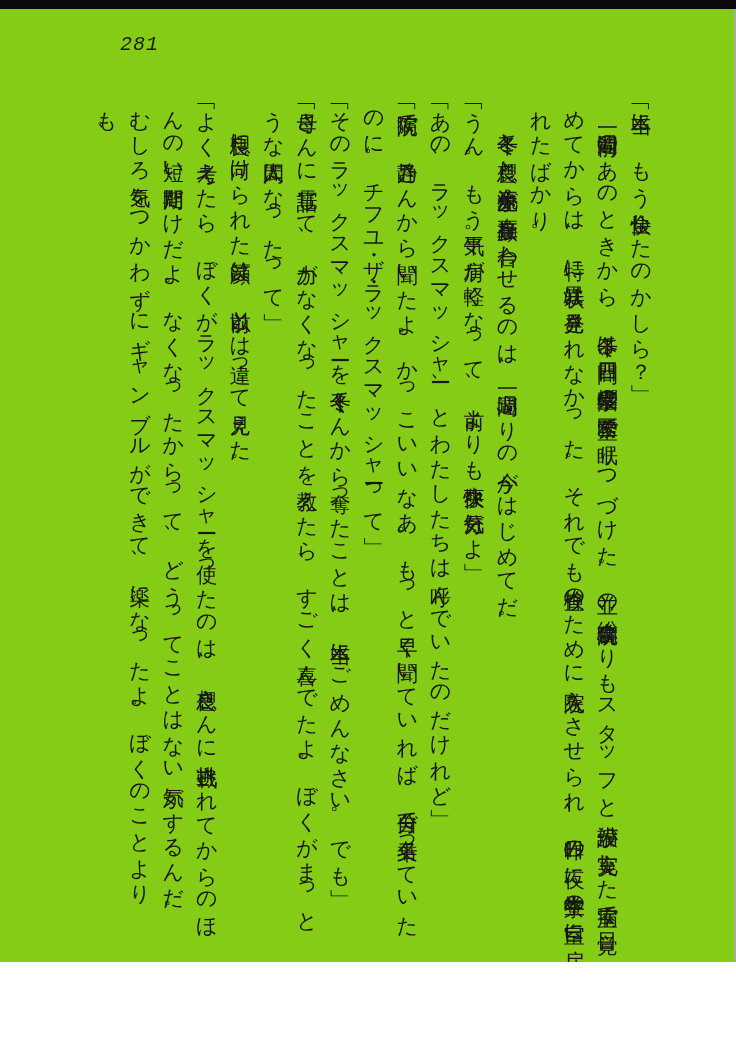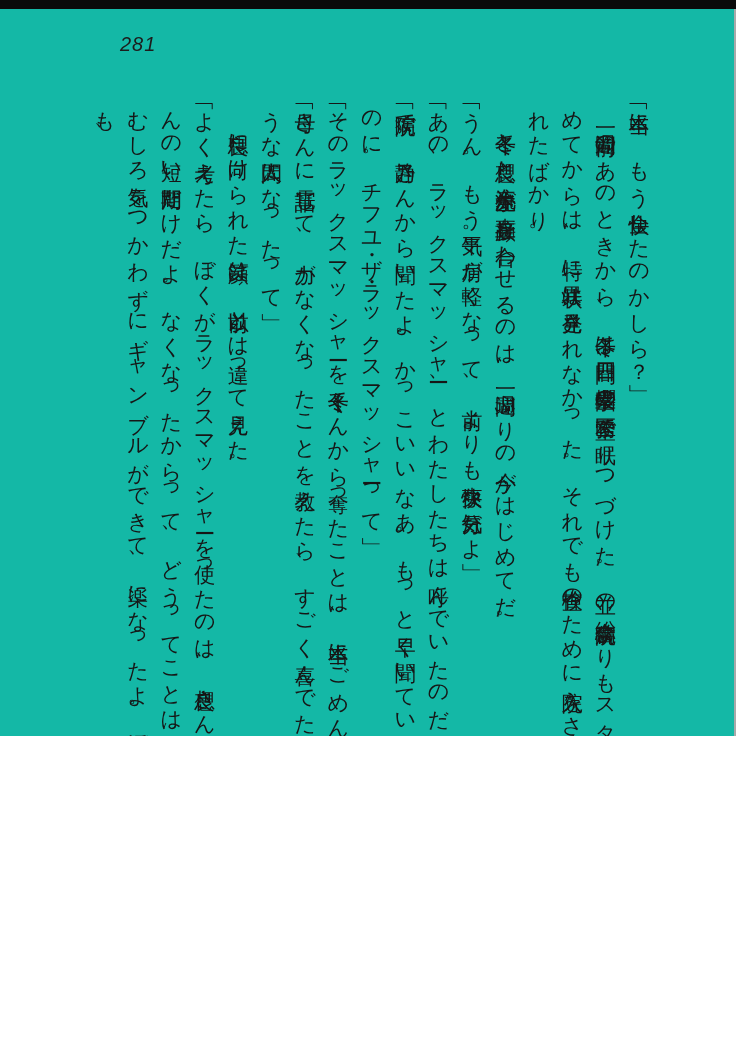--- a/index.html
+++ b/index.html
@@ -10,10 +10,10 @@
   .page {
     position: relative;
     width: 736px;
-    height: 736px;
-    background: #14b8a6;
+    height: 962px;
+    background: #84cc16;
     overflow: hidden;
-    font-family: Liberation Sans, sans-serif;
+    font-family: Liberation Mono, monospace;
     color: #141414;
   }
   .top-bar {

